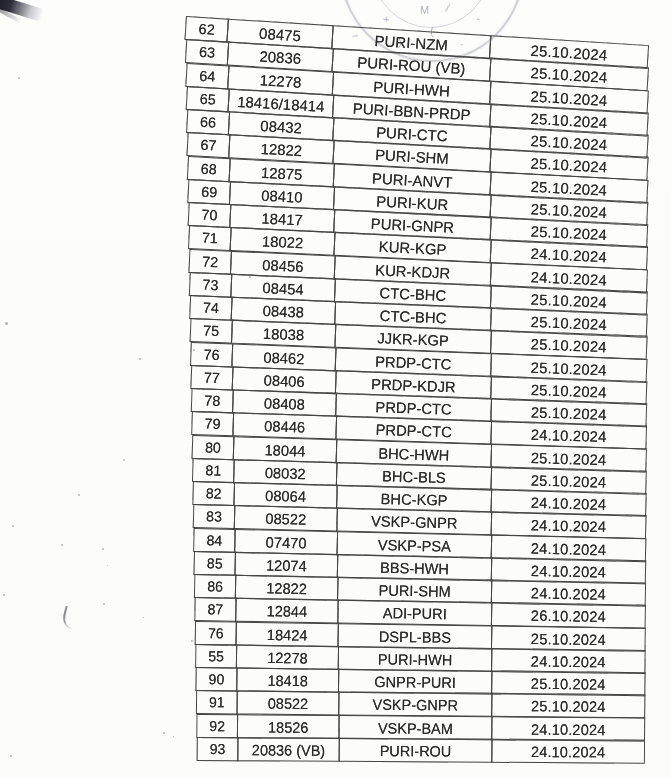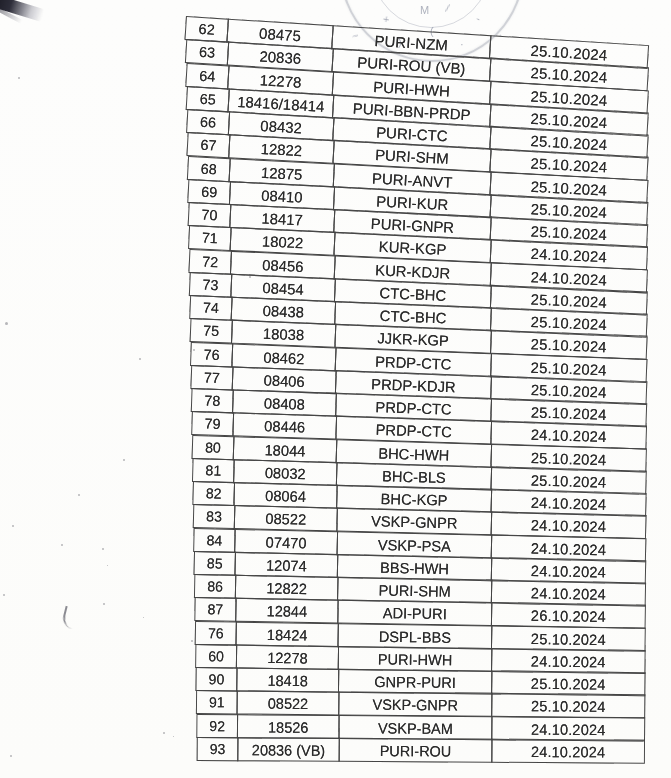--- a/index.html
+++ b/index.html
@@ -243,7 +243,7 @@
         <div class="cell c-date">25.10.2024</div>
       </div>
       <div class="row" style="transform: translateX(9.45px) rotate(0.765deg) scaleX(0.9703);">
-        <div class="cell c-sl">60</div>
+        <div class="cell c-sl">55</div>
         <div class="cell c-train">12278</div>
         <div class="cell c-route">PURI-HWH</div>
         <div class="cell c-date">24.10.2024</div>

